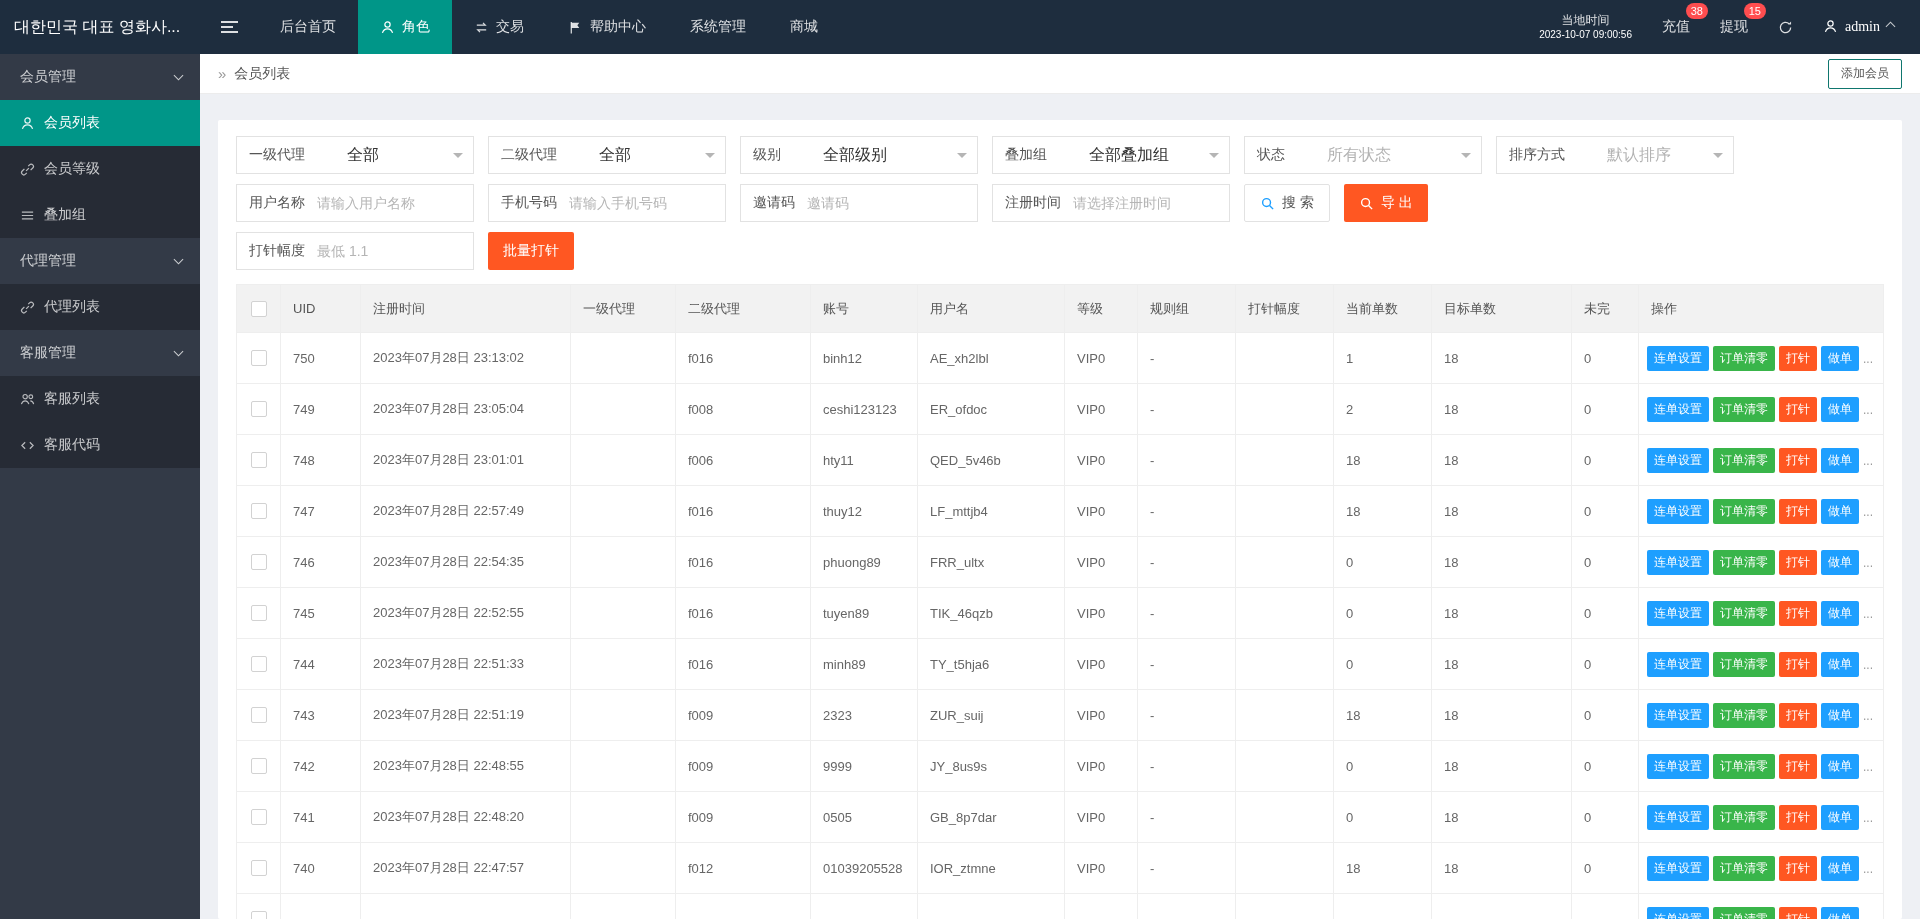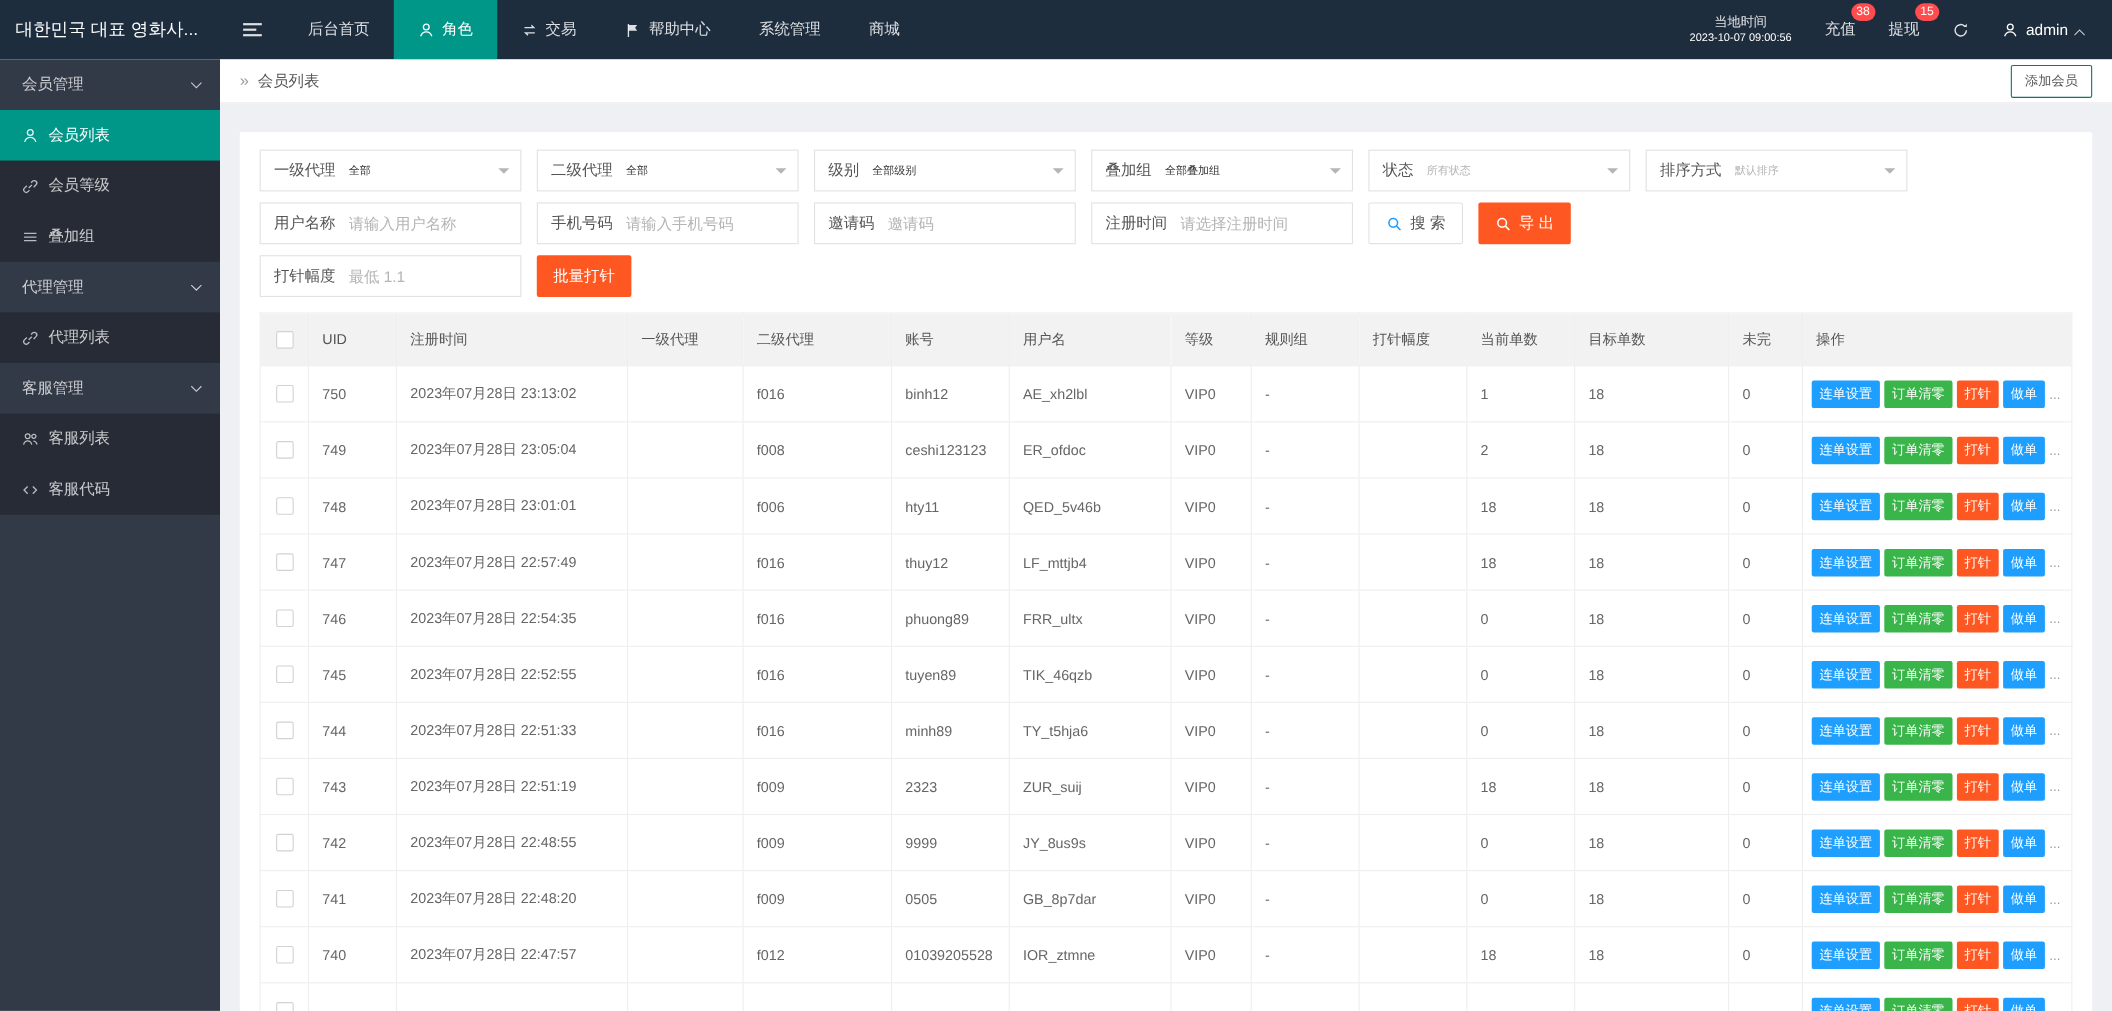--- a/index.html
+++ b/index.html
@@ -23,7 +23,7 @@
   .nav-badge-item { position:relative; font-size:14px; cursor:pointer; }
   .badge { position:absolute; top:-15px; right:-18px; background:#ff4d4f; color:#fff; font-size:11px; line-height:16px; padding:0 5px; border-radius:8px; }
   .refresh { cursor:pointer; display:flex; align-items:center; }
-  .user { display:flex; align-items:flex-end; gap:7px; font-size:14px; cursor:pointer; color:#fff; }
+  .user { display:flex; align-items:flex-start; gap:7px; font-size:14px; cursor:pointer; color:#fff;font-family:Liberation Serif, serif; }
   .ic { display:inline-flex; }
   .ic svg { width:15px; height:15px; display:block; }
   .chev { width:7px; height:7px; border-right:1px solid rgba(255,255,255,.75); border-bottom:1px solid rgba(255,255,255,.75); display:inline-block; transform:rotate(45deg); margin-top:-3px; }

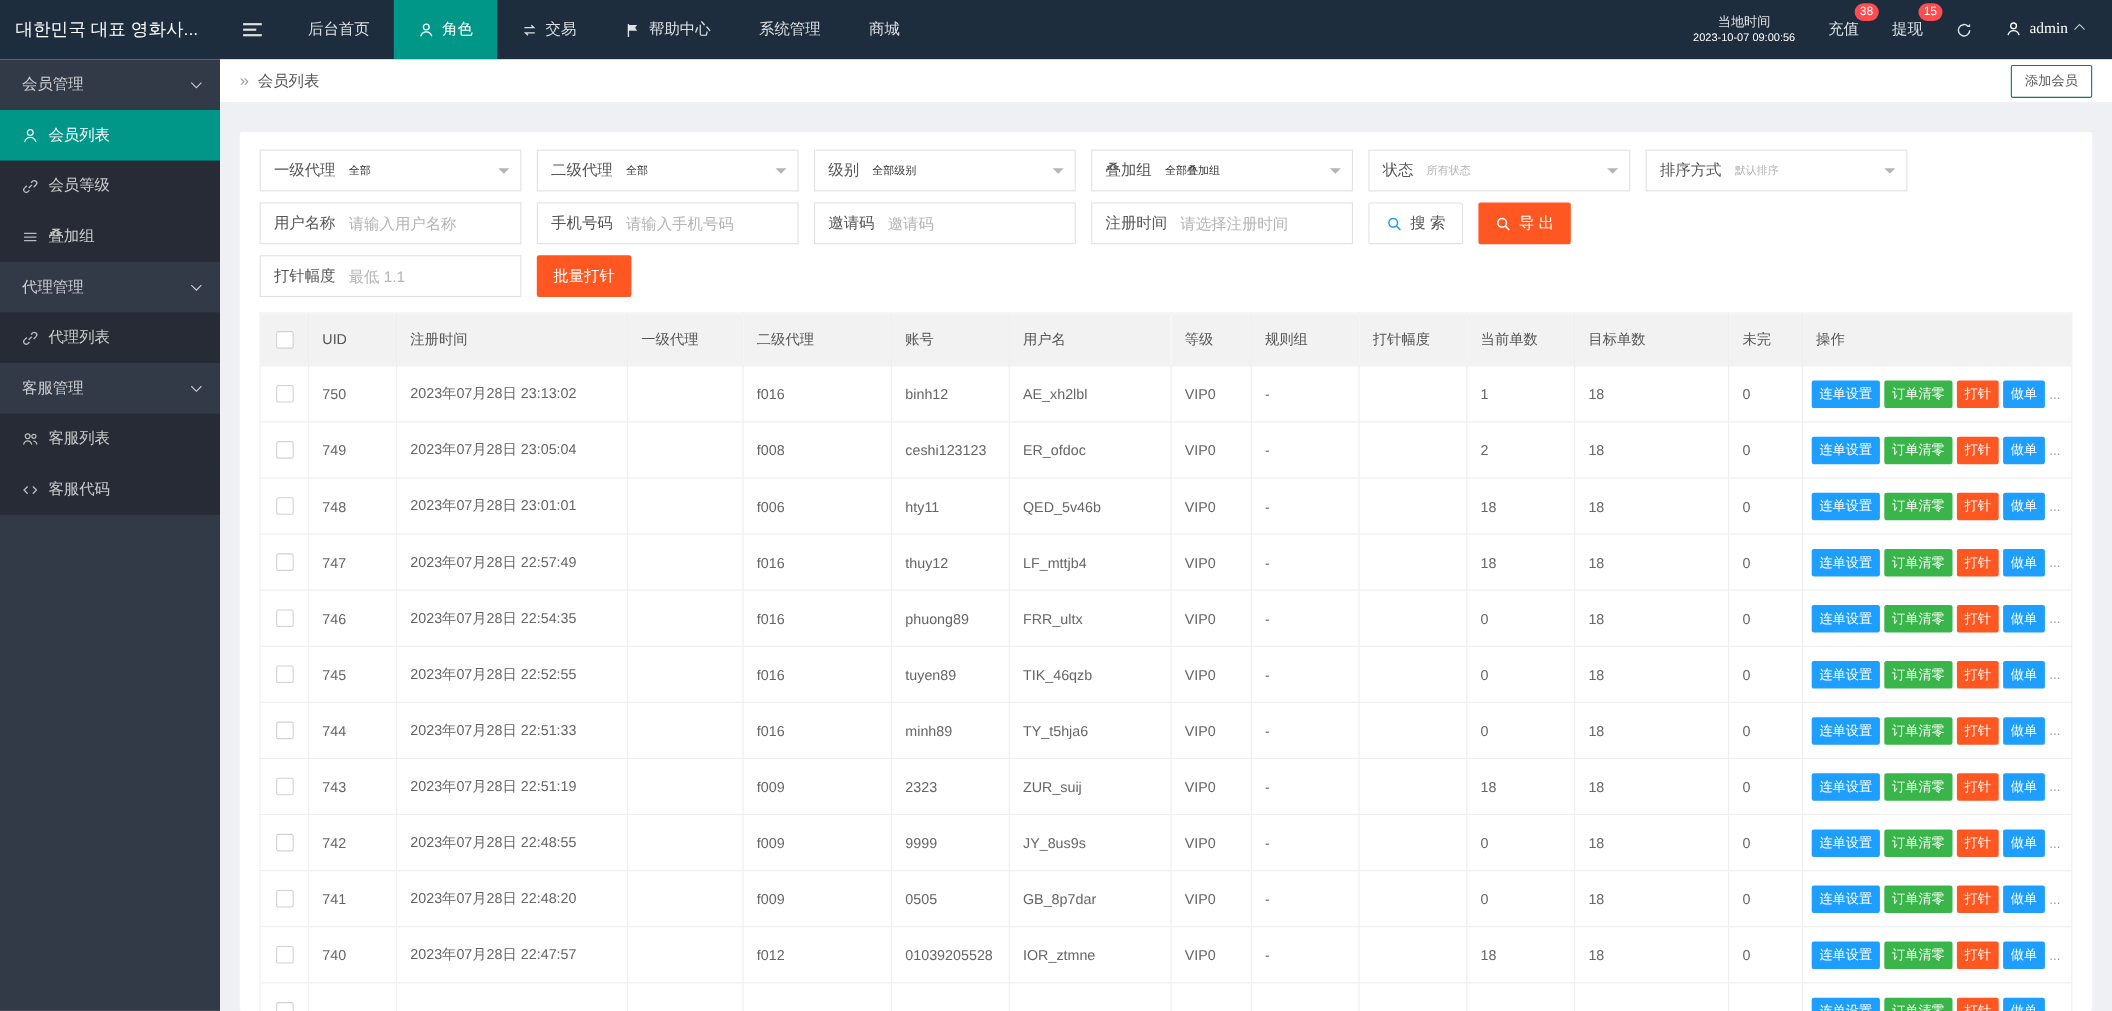--- a/index.html
+++ b/index.html
@@ -52,7 +52,7 @@
   .holder { display:contents; }
   .fgroup { display:flex; align-items:center; height:38px; border:1px solid #e2e2e2; background:#fff; width:238px; flex:0 0 238px; cursor:pointer; }
   .flabel { padding:0 12px; font-size:14px; color:#555; white-space:nowrap; }
-  .fvalue { flex:1; font-size:10px; color:#333; overflow:hidden; white-space:nowrap; }
+  .fvalue { flex:1; font-size:16px; color:#333; overflow:hidden; white-space:nowrap;margin-left:30px; }
   .fvalue.muted { color:#b3b3b3; }
   .caret { width:0; height:0; border:5px solid transparent; border-top-color:#b5b5b5; margin:5px 10px 0 6px; flex:0 0 auto; }
   .fgroup input { flex:1; min-width:0; border:none; outline:none; height:100%; font-size:14px; color:#333; padding-right:8px; font-family:inherit; background:transparent; }

